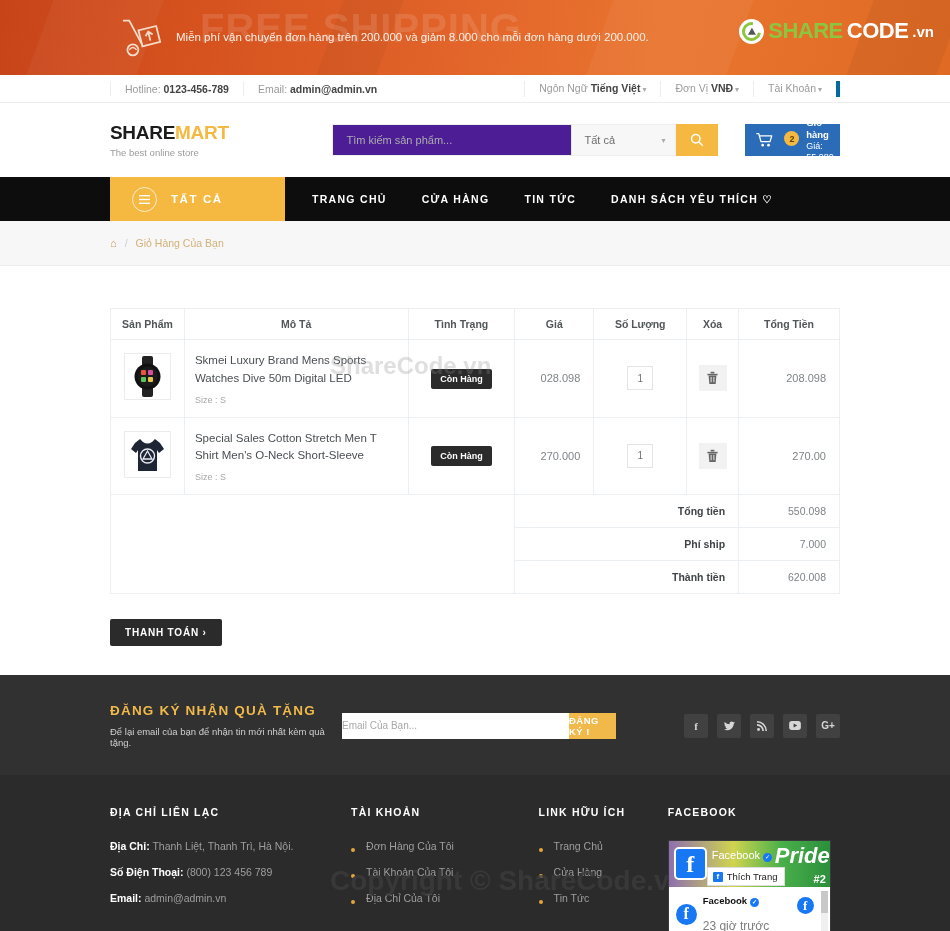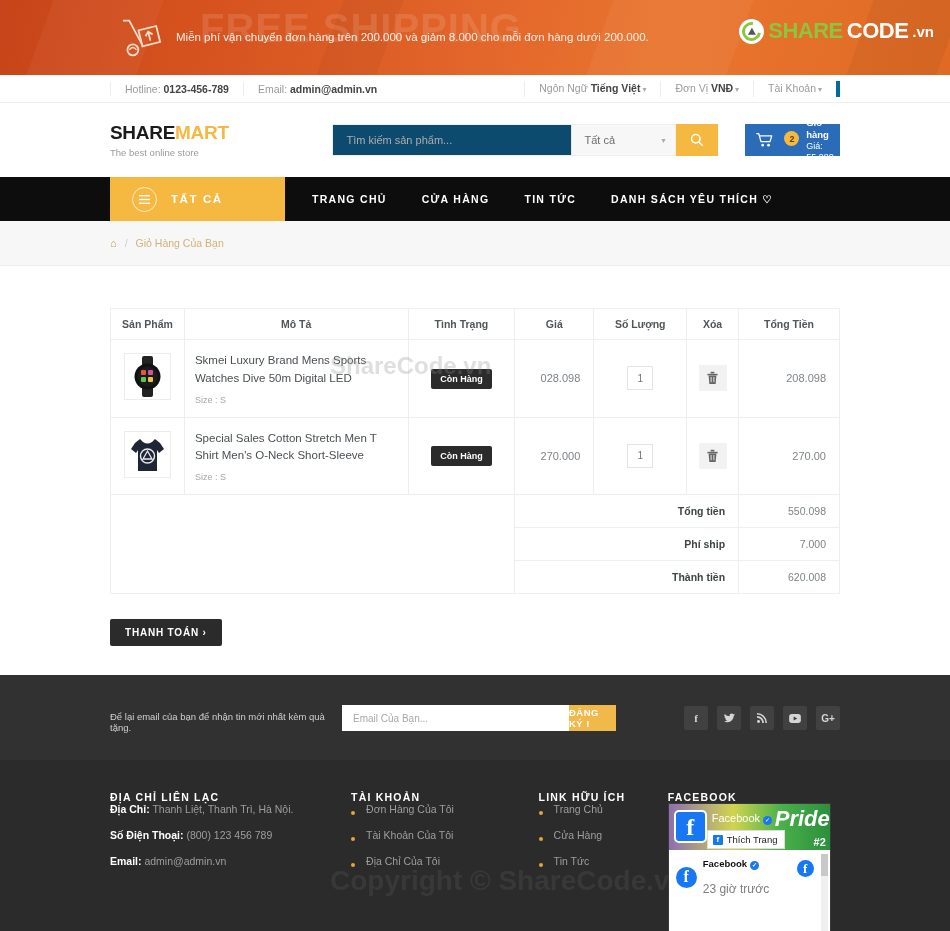--- a/index.html
+++ b/index.html
@@ -84,7 +84,7 @@
     display: flex; height: 32px; align-items: stretch; margin-left: 97px;
   }
   .searchbox .inp {
-    width: 239px; background: #0c4a6e; border: 1px solid #eeeeee; border-right: none;
+    width: 239px; background: #4c1d95; border: 1px solid #eeeeee; border-right: none;
     display: flex; align-items: center; padding-left: 13px;
     font-size: 11px; color: #adadad;
   }

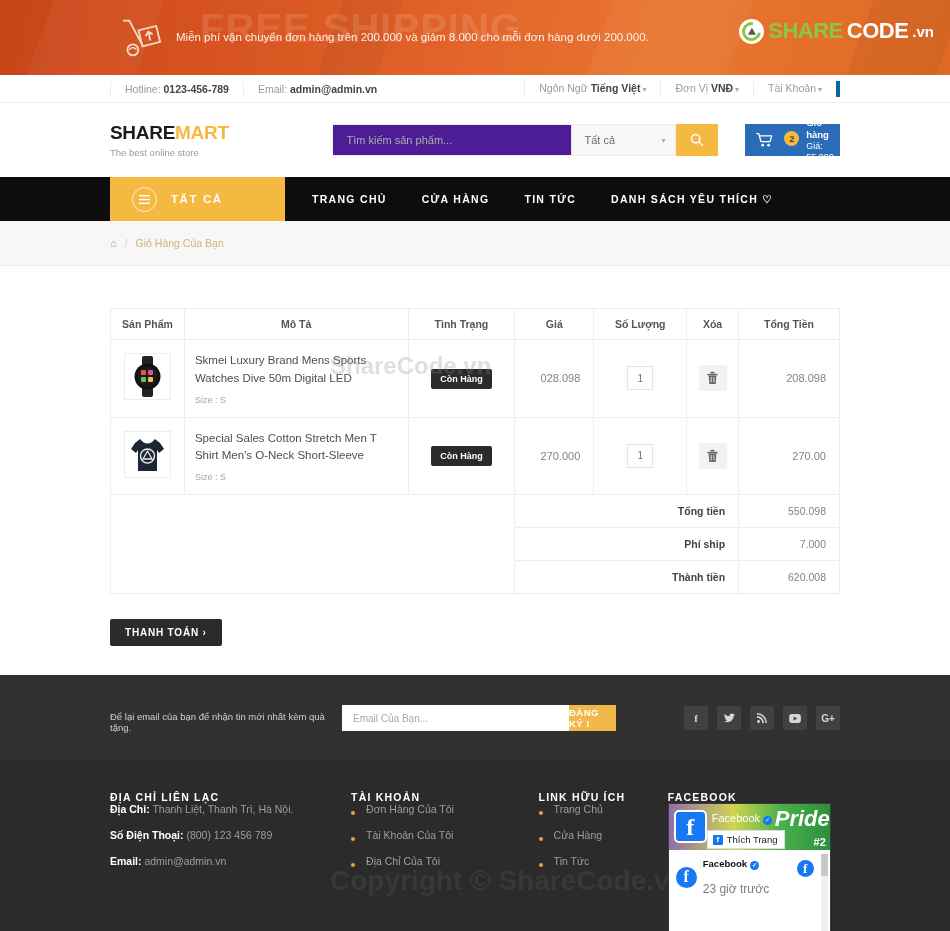--- a/index.html
+++ b/index.html
@@ -491,6 +491,7 @@
 
   <div class="newsletter">
     <div class="nl-left">
+      <div class="nl-title">ĐĂNG KÝ NHẬN QUÀ TẶNG</div>
       <div class="nl-sub">Để lại email của bạn để nhận tin mới nhất kèm quà tặng.</div>
     </div>
     <div class="nl-form">

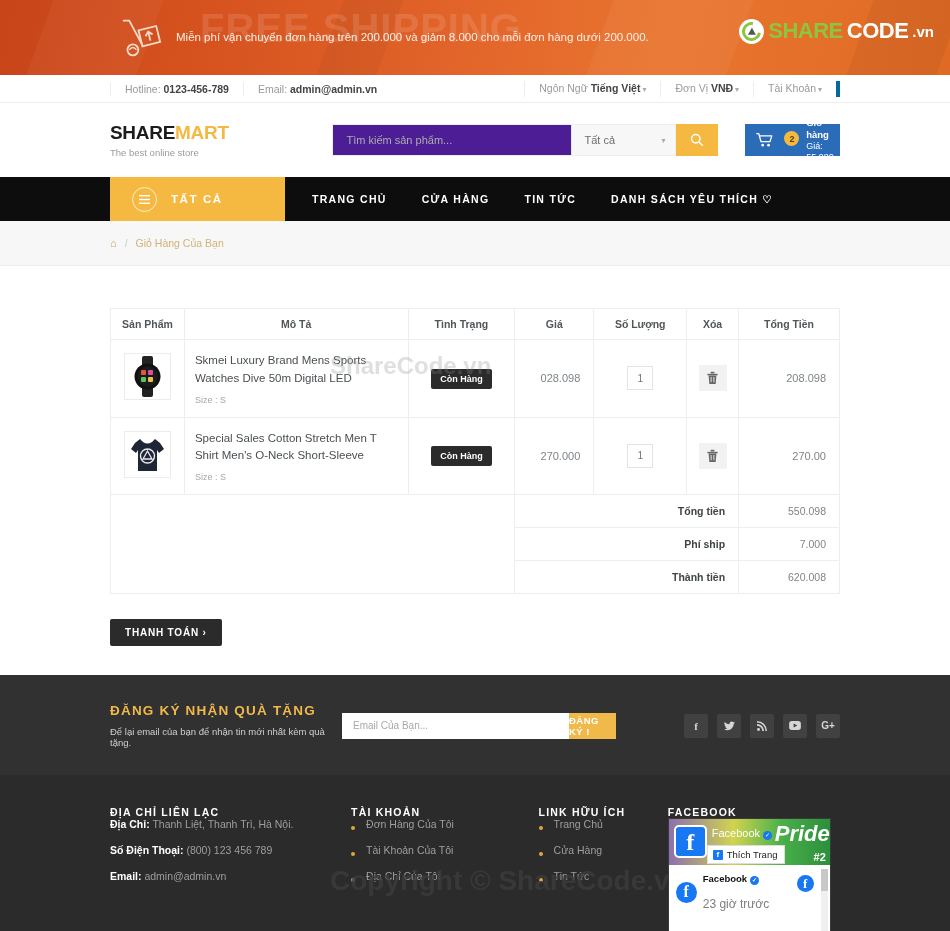--- a/index.html
+++ b/index.html
@@ -201,7 +201,7 @@
   .nl-sub { color: #cfcfcf; font-size: 9.5px; margin-top: 8px; }
   .nl-form { display: flex; margin-left: 10px; height: 26px; }
   .nl-input {
-    width: 227px; background: #fff; border: none; padding-left: 11px;
+    width: 227px; background: #fff; border: none; 
     font-size: 10px; color: #a8a8a8; display: flex; align-items: center;
   }
   .nl-btn {

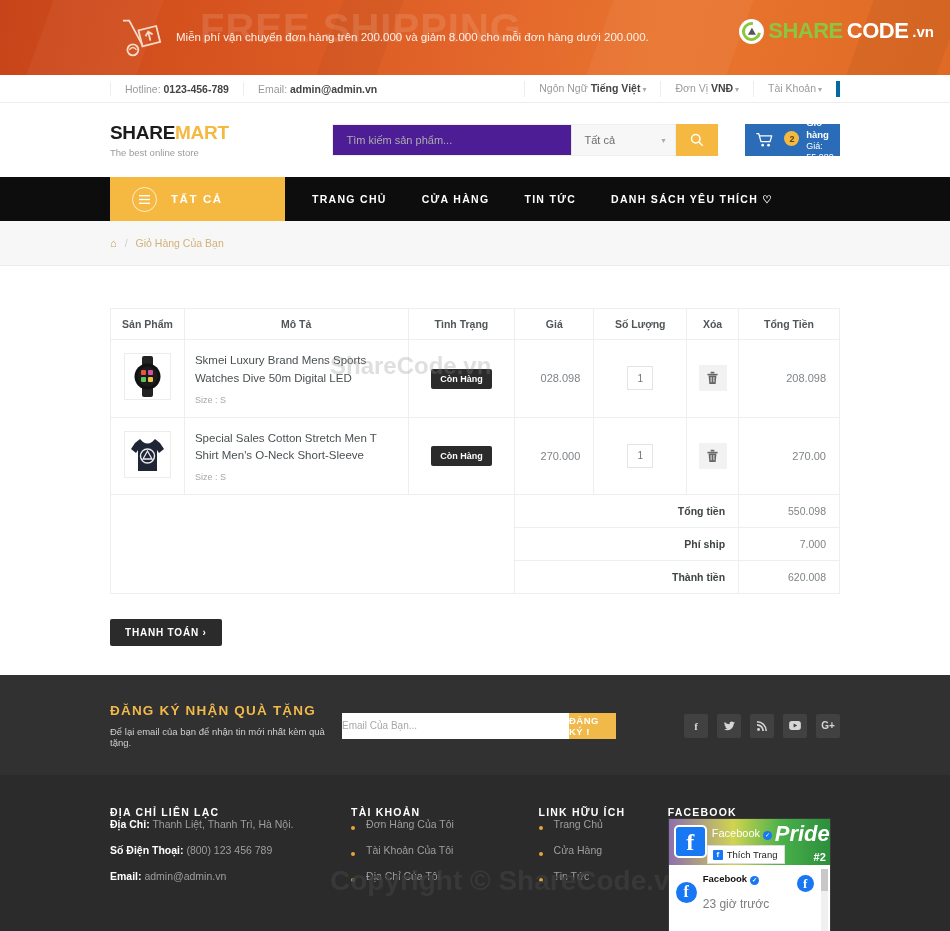--- a/index.html
+++ b/index.html
@@ -217,7 +217,7 @@
 
   
   .footer { background: #2b2b2b; padding: 31px 110px 0 110px; display: flex; min-height: 207px; }
-  .fcol-title { color: #fff; font-size: 10.5px; font-weight: bold; letter-spacing: 1.2px; }
+  .fcol-title { color: #fff; font-size: 10.5px; font-weight: bold; letter-spacing: 1.2px; margin-bottom: 22px; }
   .f1 { width: 252px; }
   .f-line { font-size: 10.5px; color: #9e9e9e; margin-bottom: 14px; }
   .f-line b { color: #fff; font-weight: bold; }

